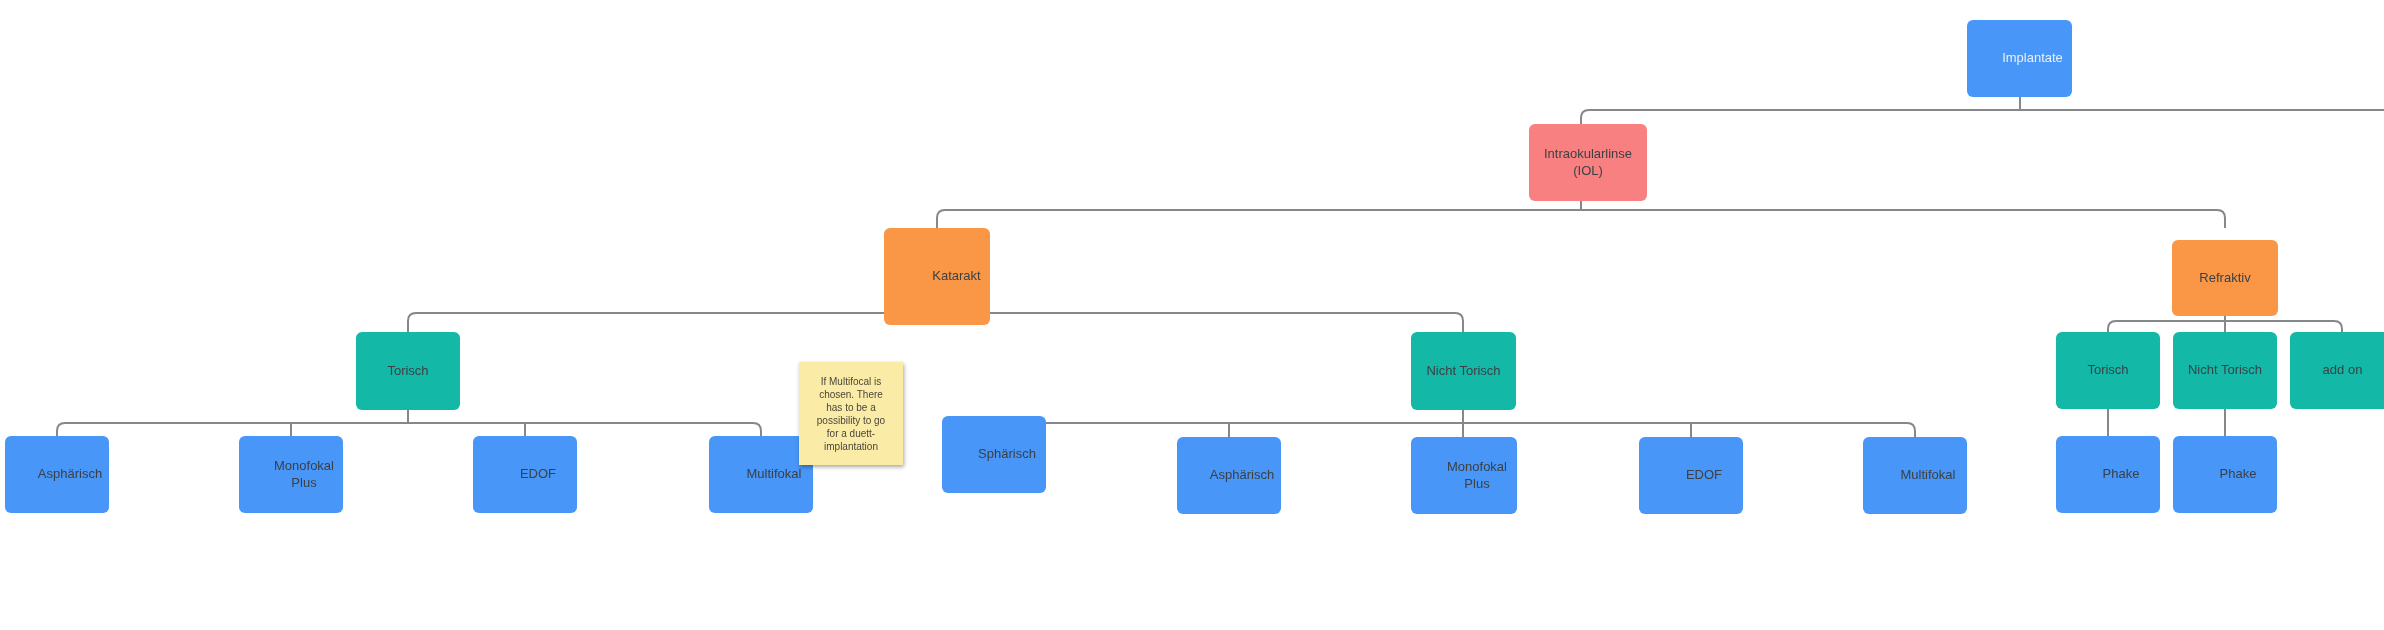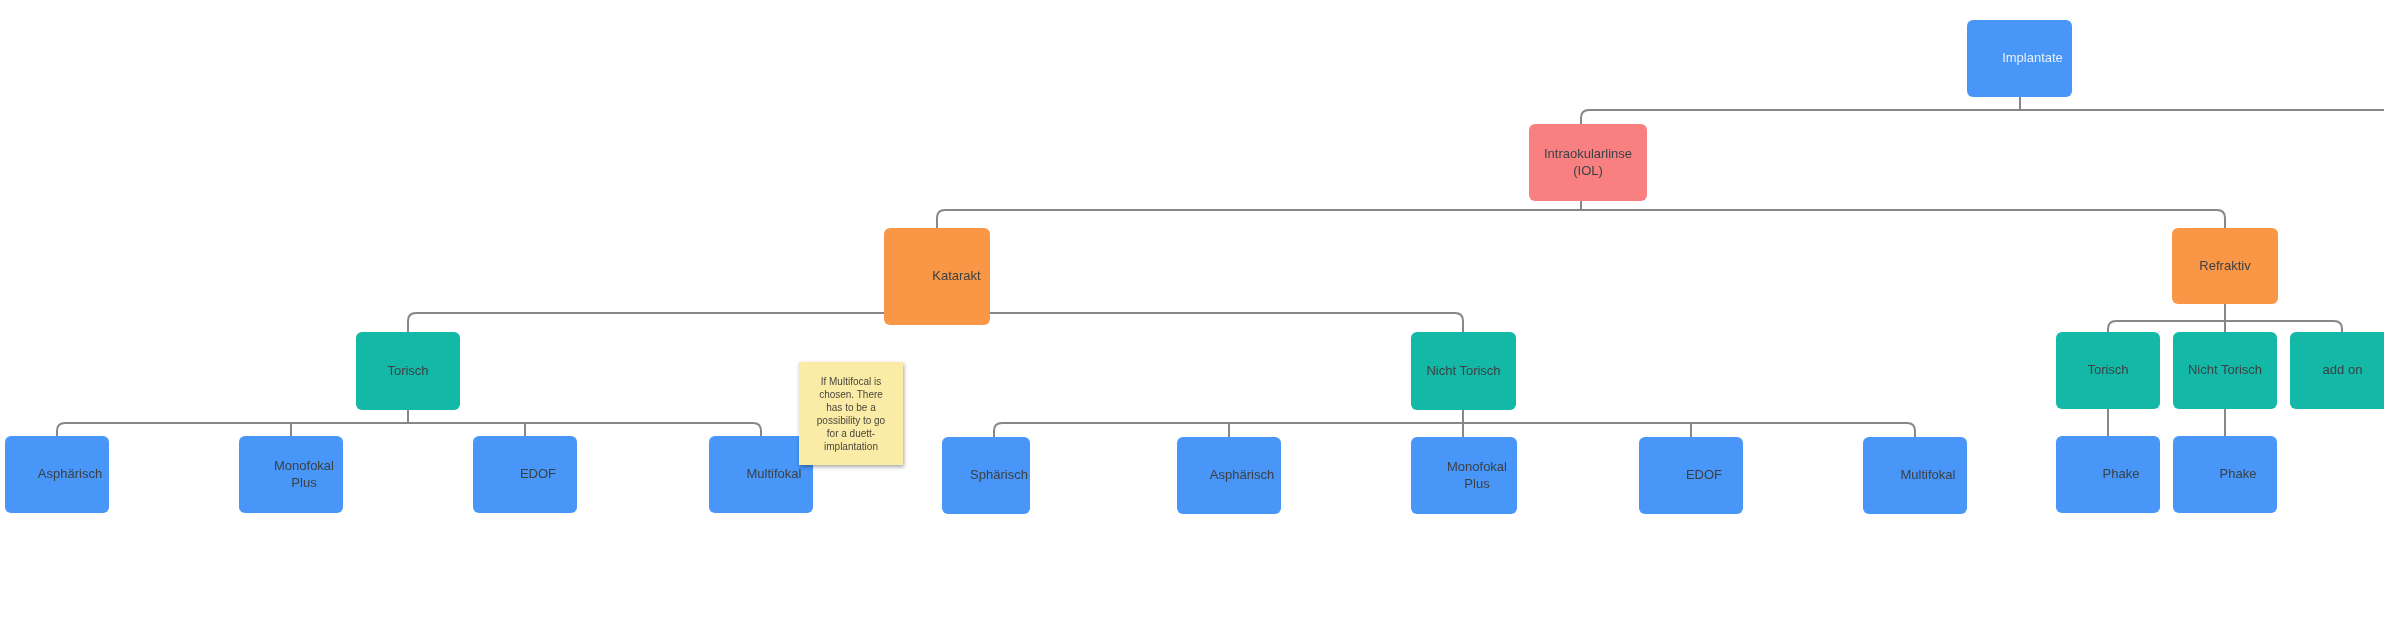--- a/index.html
+++ b/index.html
@@ -96,7 +96,7 @@
   <span>Katarakt</span>
 </div>
 
-<div class="node orange" style="left:2172px; top:228px; width:106px; height:76px;">
+<div class="node orange" style="left:2172px; top:240px; width:106px; height:76px;">
   <span>Refraktiv</span>
 </div>
 

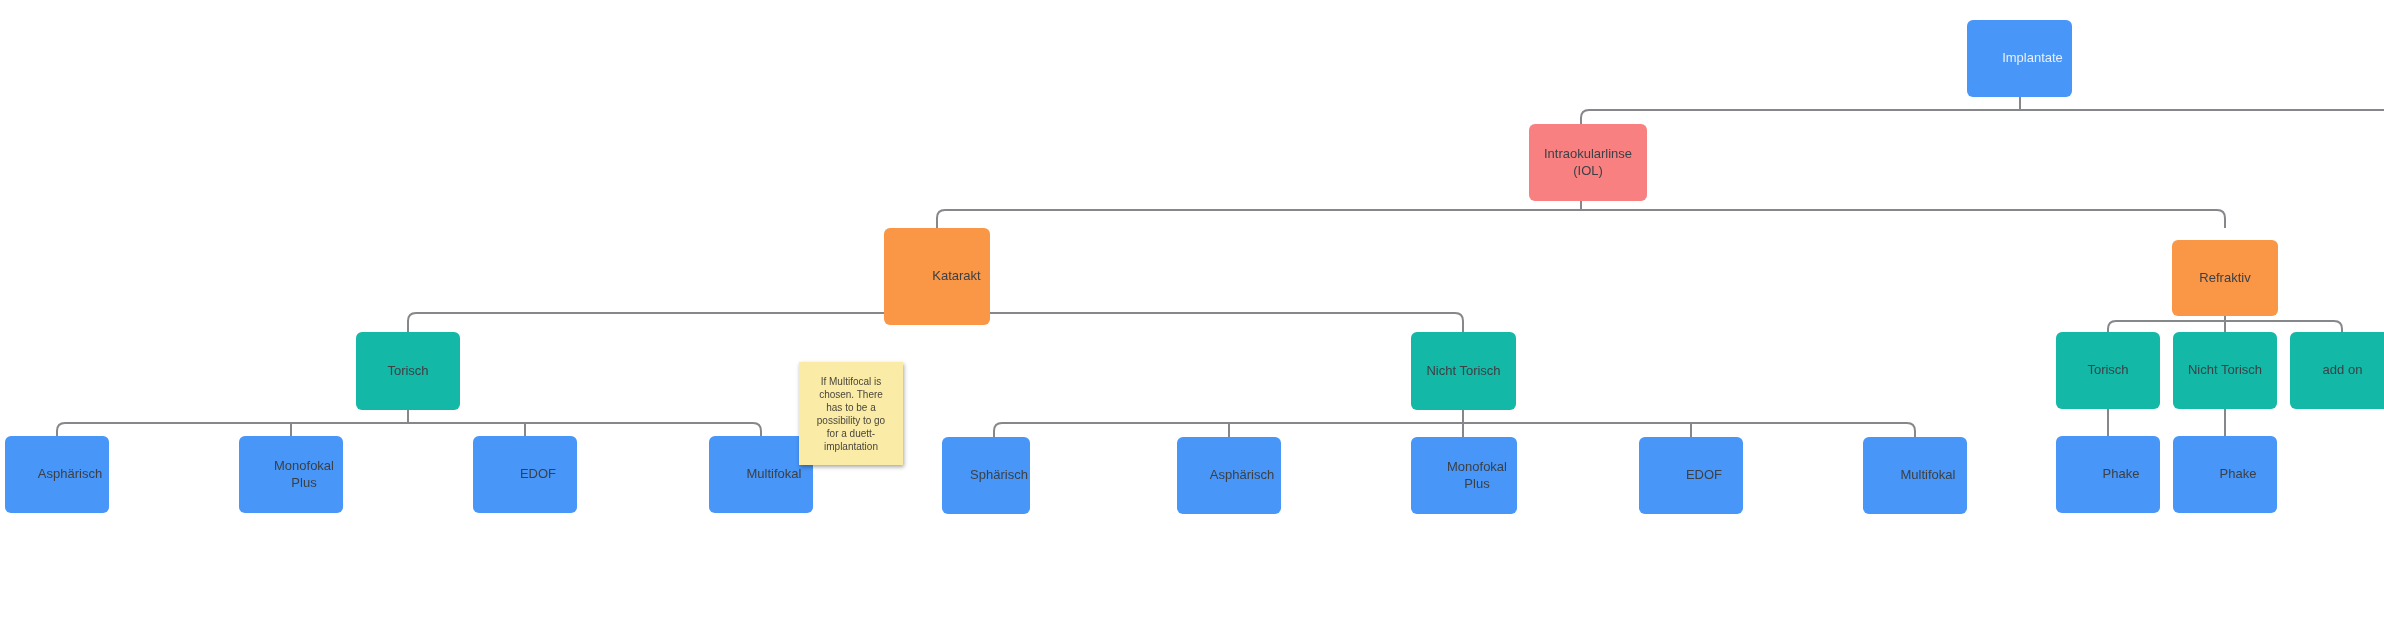--- a/index.html
+++ b/index.html
@@ -125,7 +125,7 @@
   <span>Multifokal</span>
 </div>
 
-<div class="node blue" style="left:942px; top:437px; width:88px; height:77px;">
+<div class="node blue" style="left:942px; top:416px; width:104px; height:77px;">
   <span>Sphärisch</span>
 </div>
 <div class="node blue" style="left:1177px; top:437px; width:104px; height:77px;">

